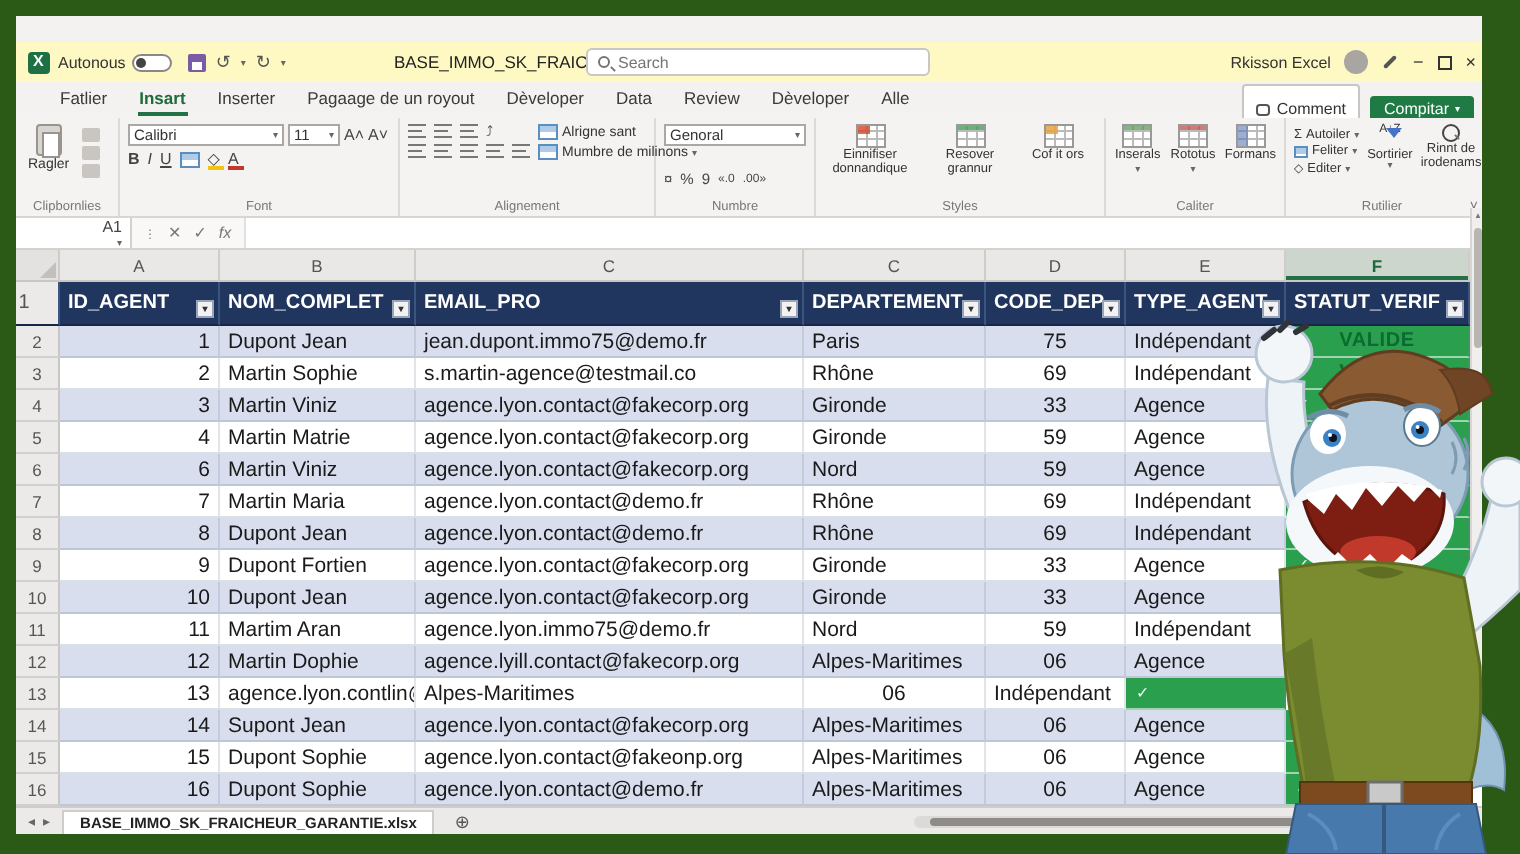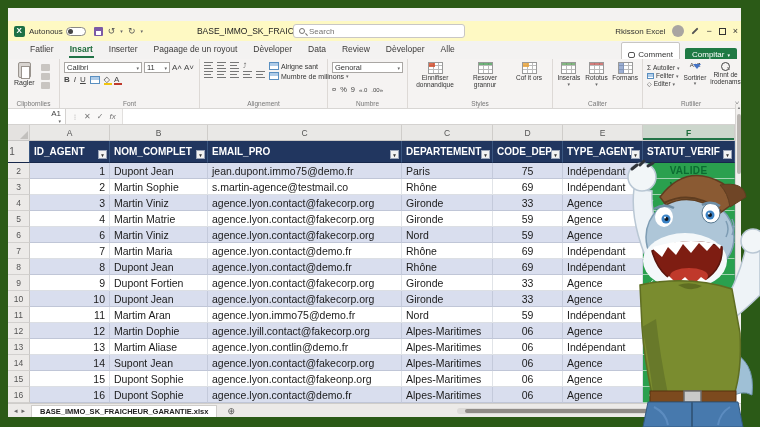--- a/index.html
+++ b/index.html
@@ -541,7 +541,6 @@
         <div class="grow">
           <div class="gcell rownum">13</div>
           <div class="gcell num">13</div>
-          <div class="gcell ">Martim Aliase</div>
           <div class="gcell ">agence.lyon.contlin@demo.fr</div>
           <div class="gcell ">Alpes-Maritimes</div>
           <div class="gcell ctr">06</div>

